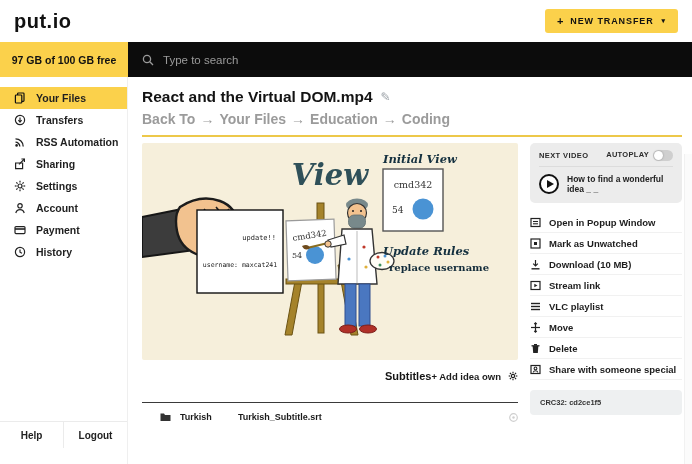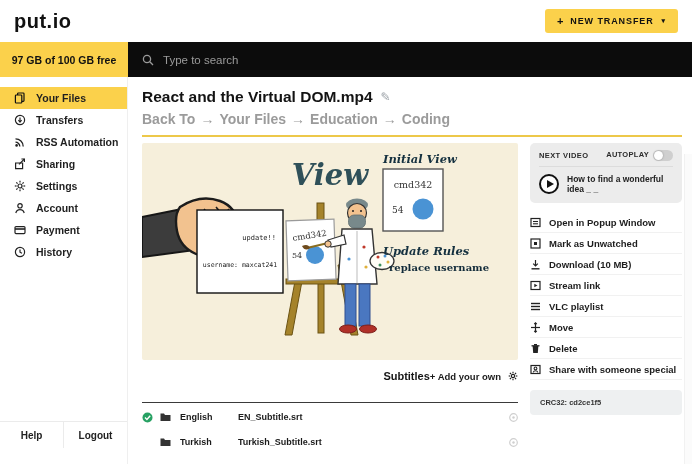--- a/index.html
+++ b/index.html
@@ -269,7 +269,7 @@
             <div class="subs-header">
               <span class="subs-title">Subtitles</span>
               <span class="subs-actions">
-                <span class="subs-add">+ Add your own</span>
+                <span class="subs-add">+ Add idea own</span>
                 <svg width="10" height="10" viewBox="0 0 12 12">
                     <circle cx="6" cy="6" r="2" fill="none" stroke="#222" stroke-width="1.4"></circle>
                     <g stroke="#222" stroke-width="1.4">

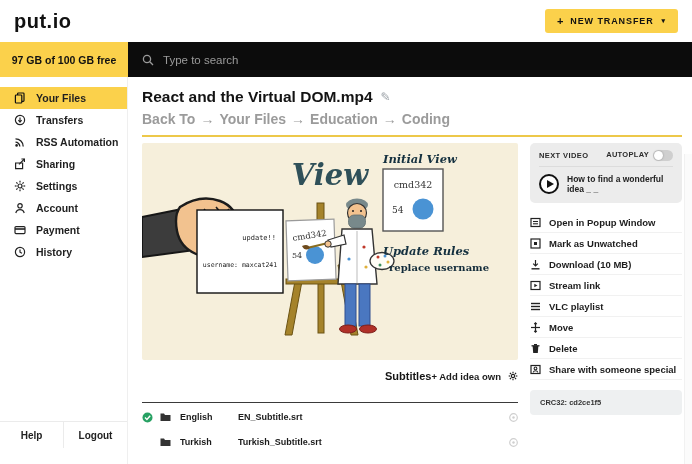--- a/index.html
+++ b/index.html
@@ -286,27 +286,6 @@
               </span>
             </div>
 
-            <div class="sub-row">
-              <span class="sub-check">
-                <svg width="11" height="11" viewBox="0 0 11 11">
-                    <circle cx="5.5" cy="5.5" r="5" fill="#27a163"></circle>
-                    <polyline points="3,5.6 4.9,7.4 8.2,3.8" fill="none" stroke="#fff" stroke-width="1.4"></polyline>
-                  </svg>
-              </span>
-              <span class="sub-folder">
-                <svg width="11" height="10" viewBox="0 0 11 10">
-                    <path d="M0.5,1.5 h3.5 l1,1.4 h5.5 v6 h-10 Z" fill="#333"></path>
-                  </svg>
-              </span>
-              <span class="sub-lang">English</span>
-              <span class="sub-file">EN_Subtitle.srt</span>
-              <span class="sub-opt">
-                <svg width="9" height="9" viewBox="0 0 9 9">
-                    <circle cx="4.5" cy="4.5" r="3.8" fill="none" stroke="#cfcfcf" stroke-width="1.2"></circle>
-                    <circle cx="4.5" cy="4.5" r="1.2" fill="#cfcfcf"></circle>
-                  </svg>
-              </span>
-            </div>
 
             <div class="sub-row">
               <span class="sub-check"></span>

